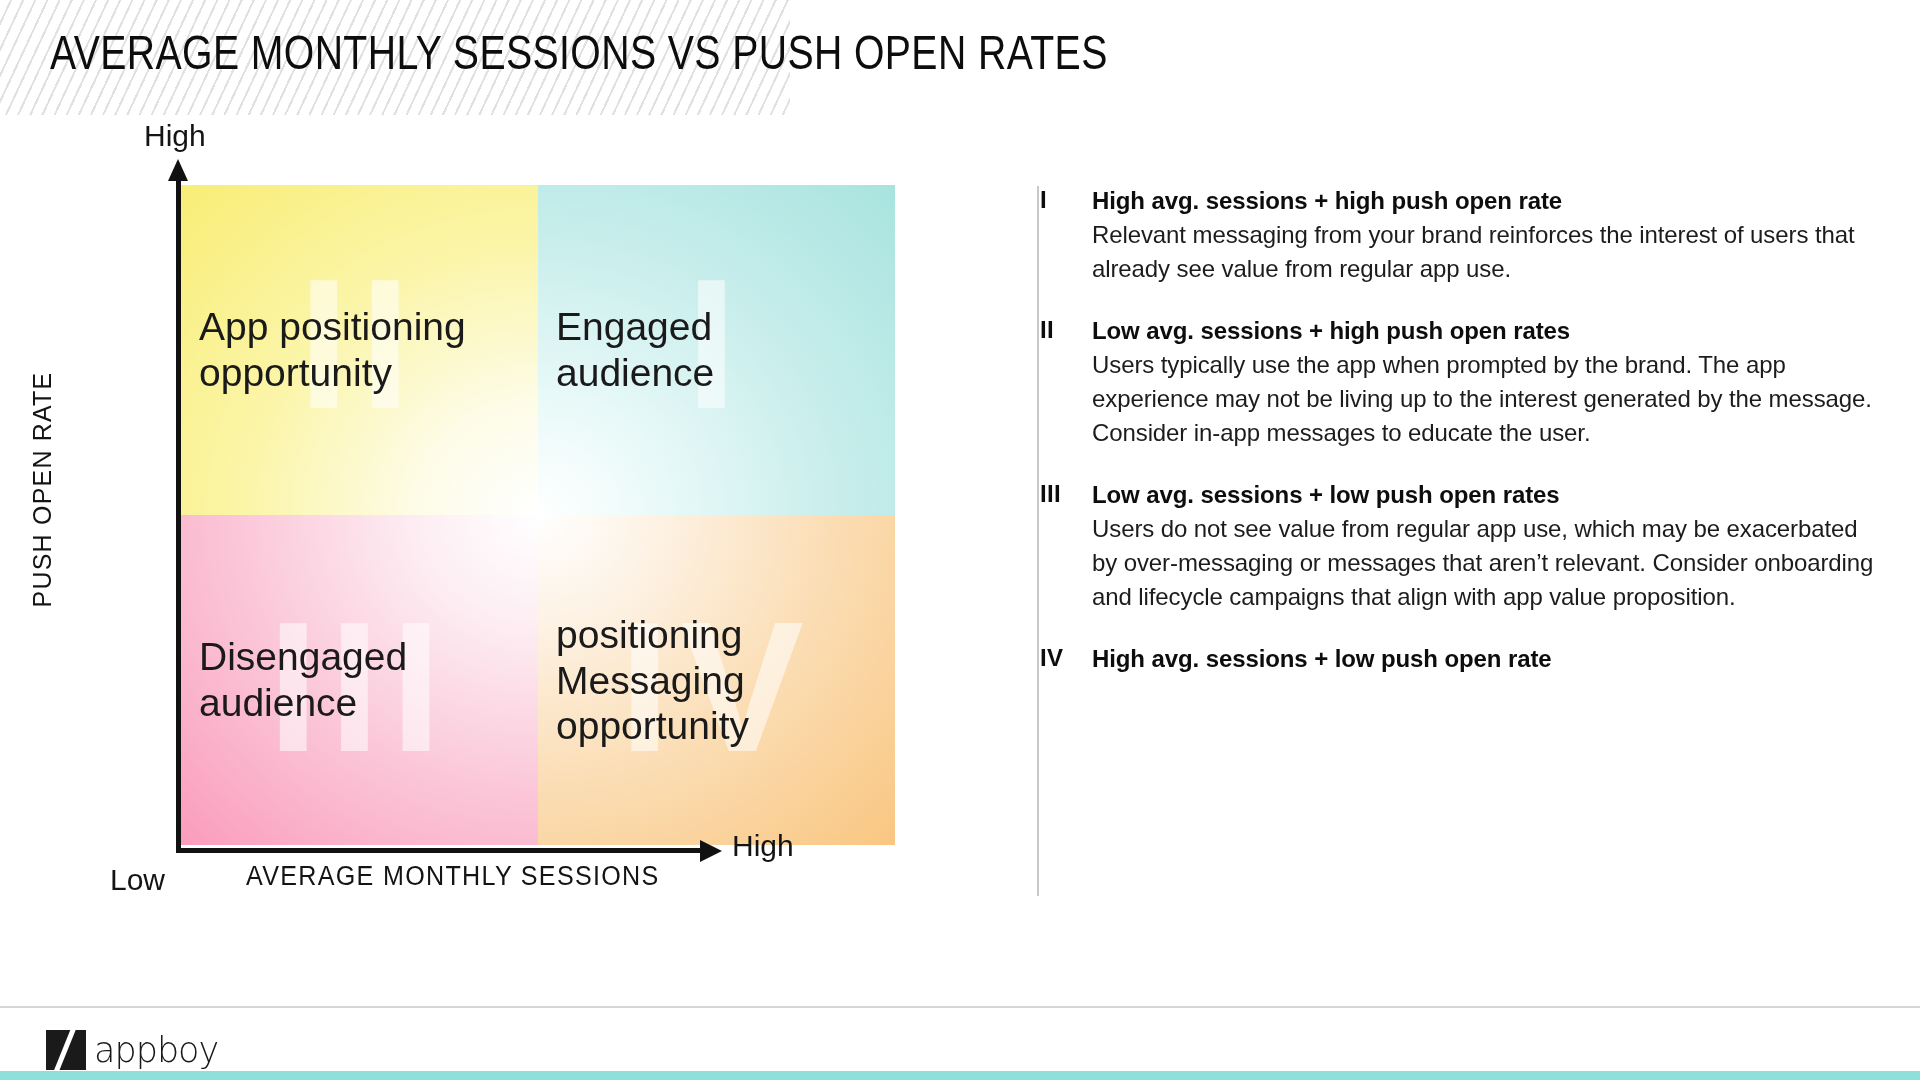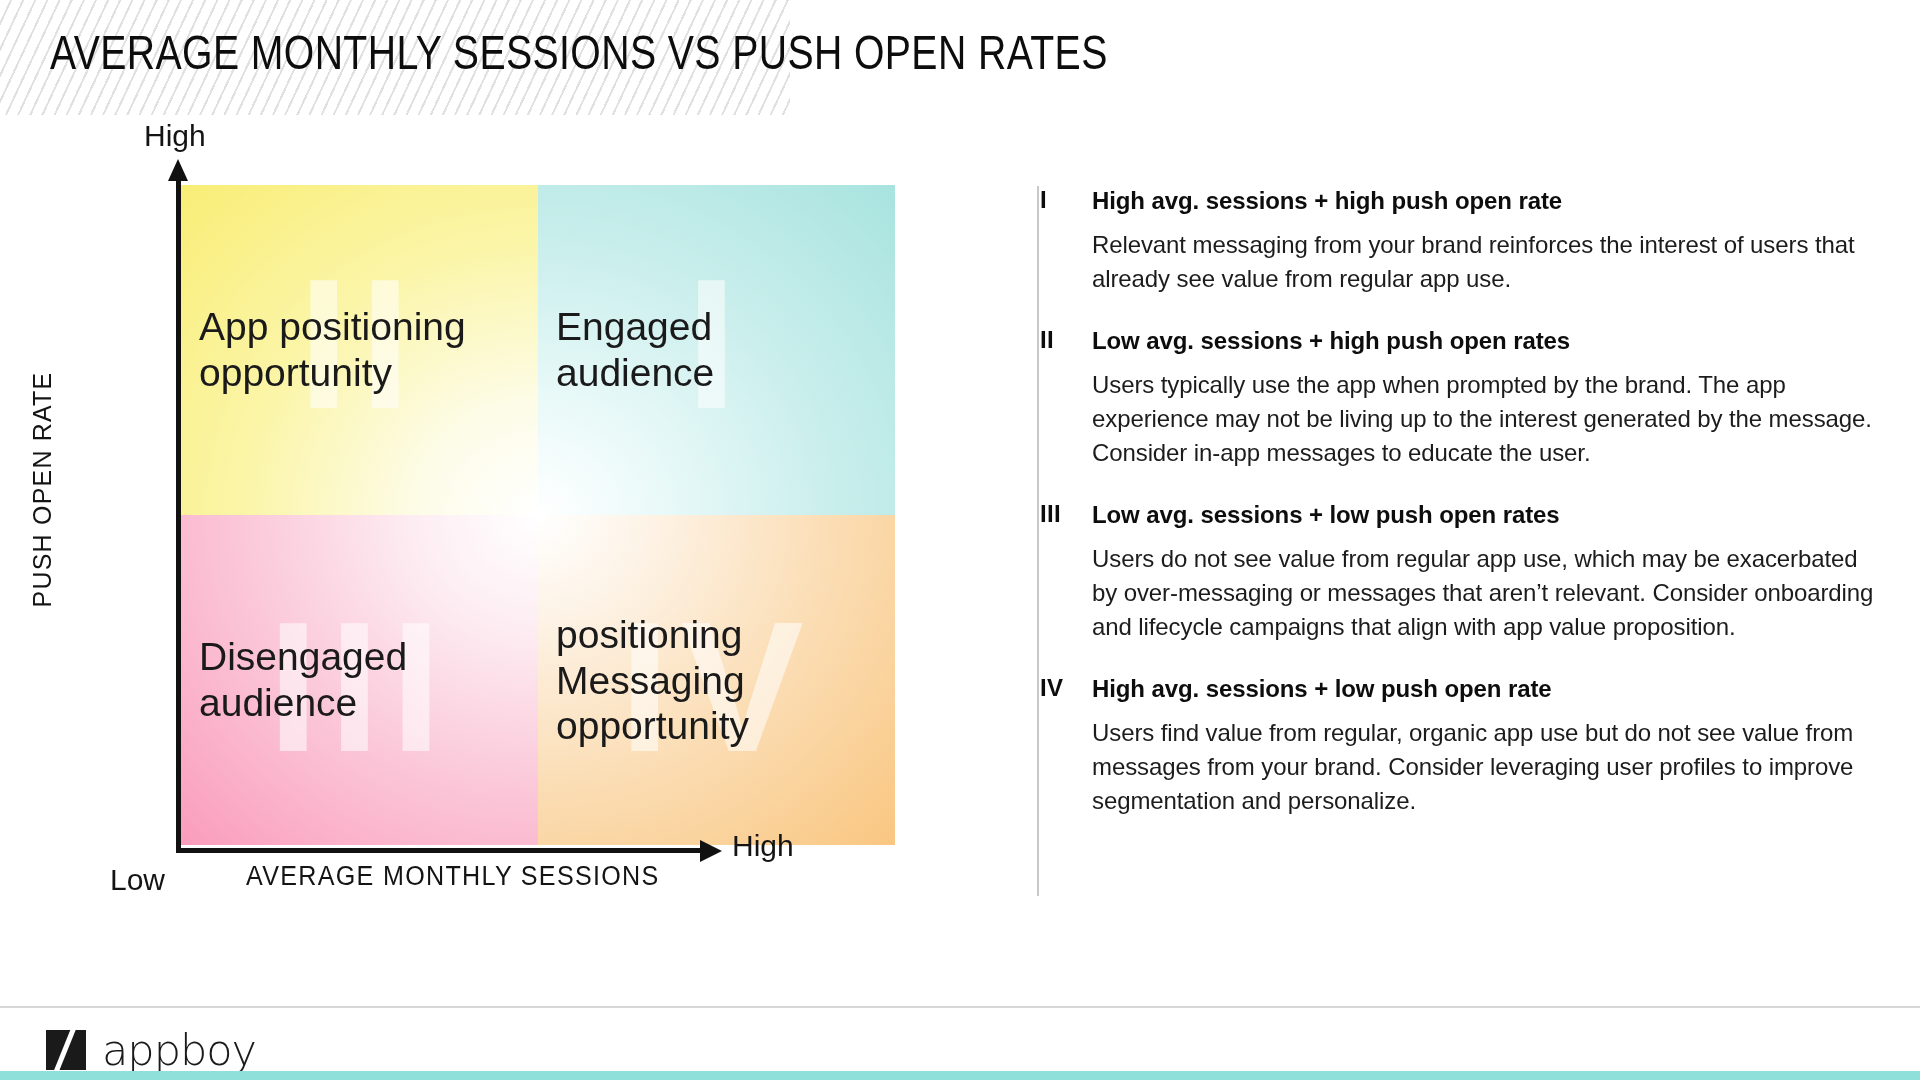--- a/index.html
+++ b/index.html
@@ -150,7 +150,7 @@
   .legend-text{
     font-size:24px;font-weight:400;color:#1c1c1c;
     line-height:1.42;letter-spacing:-.1px;
-    margin-top:11px;
+    margin-top:1px;
     max-width:800px;
   }
 

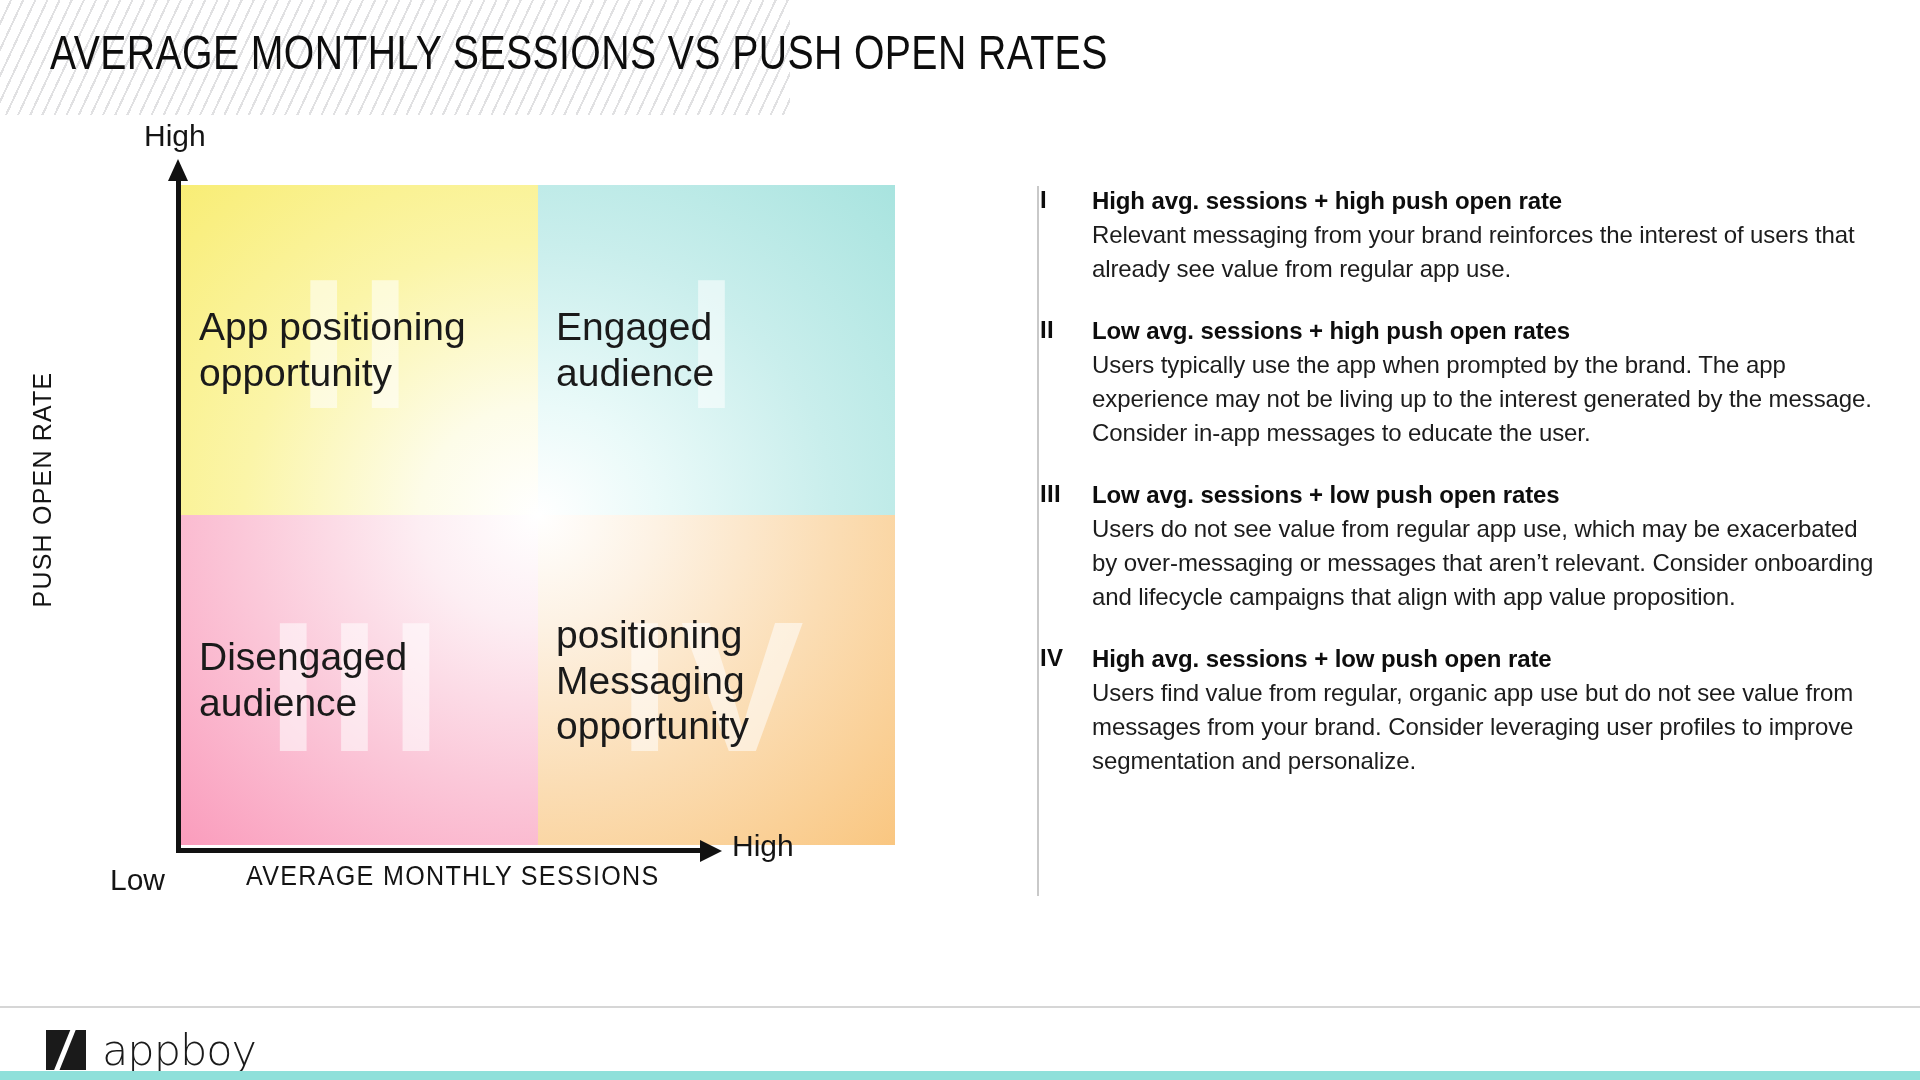--- a/index.html
+++ b/index.html
@@ -271,7 +271,6 @@
     <div class="legend-num">IV</div>
     <div class="legend-body">
       <div class="legend-head">High avg. sessions + low push open rate</div>
-      <div class="legend-text">Users find value from regular, organic app use but do not see value from messages from your brand. Consider leveraging user profiles to improve segmentation and personalize.</div>
     </div>
   </div>
 

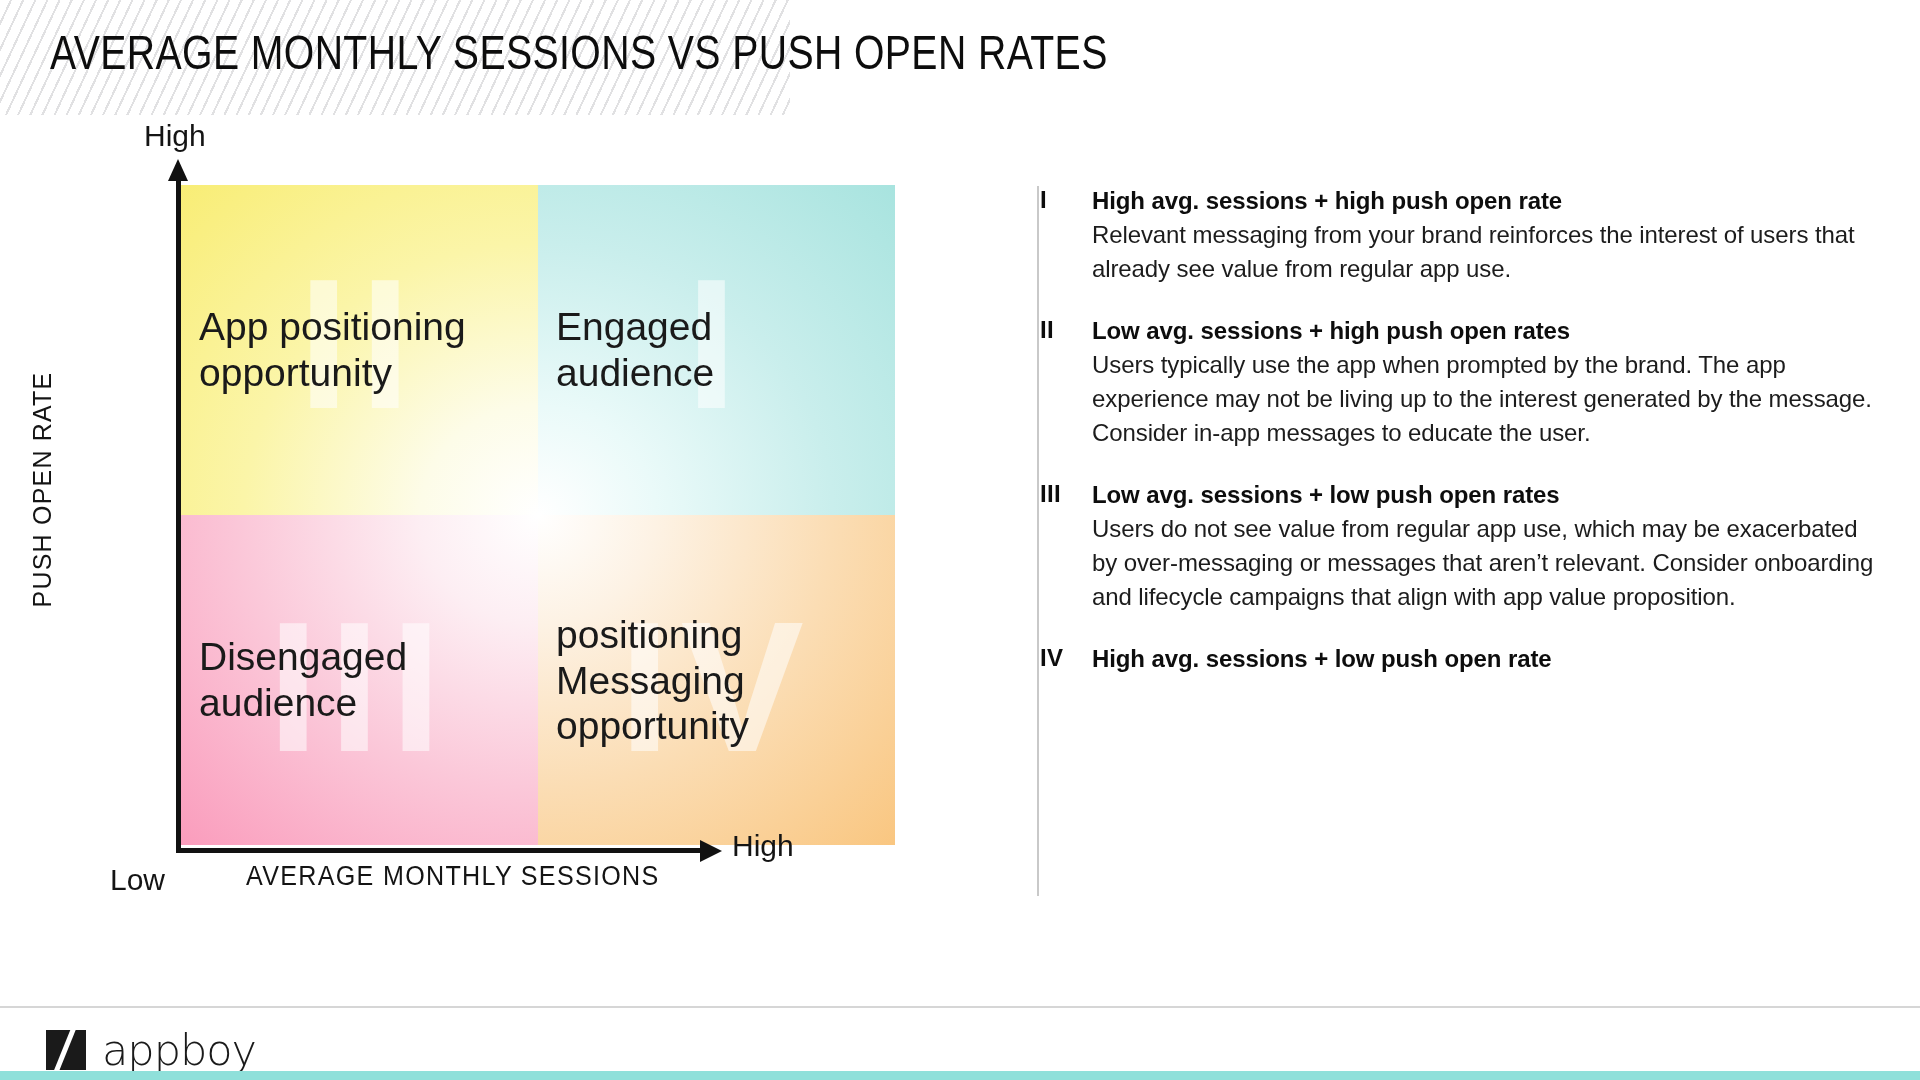--- a/index.html
+++ b/index.html
@@ -173,7 +173,7 @@
     background:#ffffff;transform:rotate(22deg);
   }
   #logo-text{
-    margin-left:16px;font-size:43px;line-height:40px;
+    margin-left:8px;font-size:35px;line-height:40px;
     color:#1a1a1a;font-weight:300;letter-spacing:-1px;
     font-family:"DejaVu Sans",sans-serif;
   }

